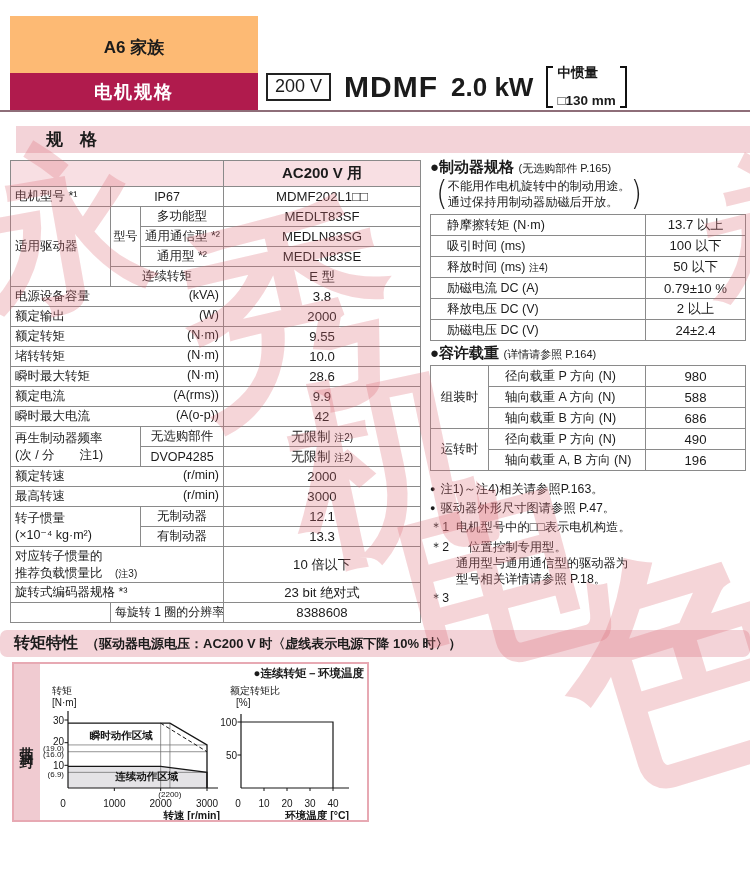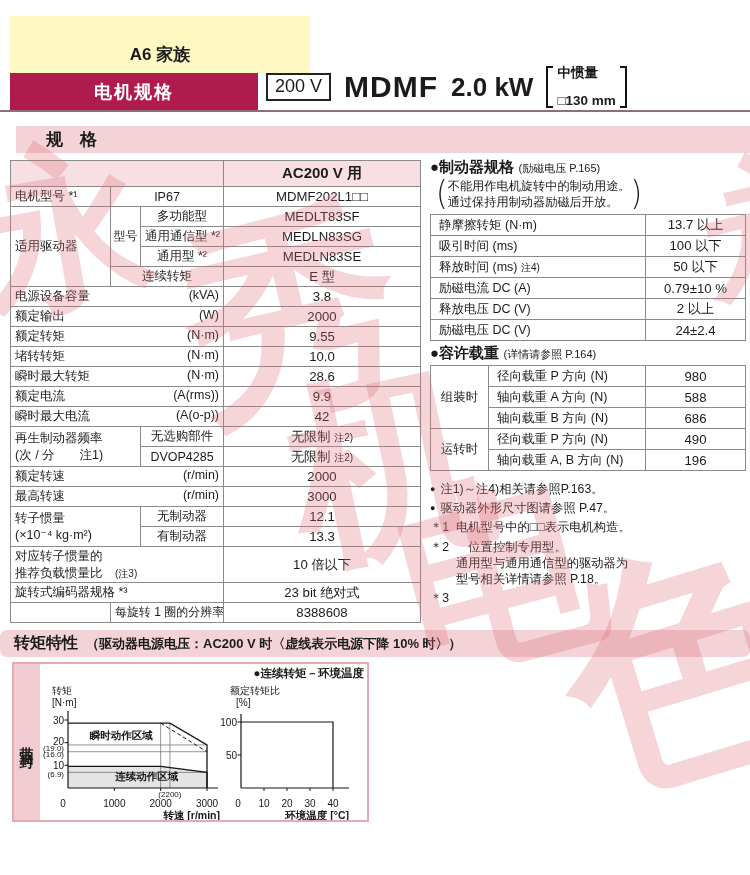--- a/index.html
+++ b/index.html
@@ -7,9 +7,9 @@
   .page{position:relative;width:750px;height:875px;overflow:hidden;background:#fff;}
 
   
-  .family-box{position:absolute;left:10px;top:16px;width:300px;height:57px;background:#fef9c3;
+  .family-box{position:absolute;left:10px;top:16px;width:248px;height:57px;background:#fdba74;
     display:flex;align-items:flex-end;justify-content:center;font-size:17px;font-weight:bold;
-    padding-bottom:7px;box-sizing:border-box;}
+    padding-bottom:14px;box-sizing:border-box;}
   .section-box{position:absolute;left:10px;top:73px;width:248px;height:37px;background:#b01b4d;color:#fff;
     display:flex;align-items:center;justify-content:center;font-size:18px;font-weight:bold;letter-spacing:2px;}
   .page-rule{position:absolute;left:0;top:110px;width:750px;height:2px;background:#8e6e79;}

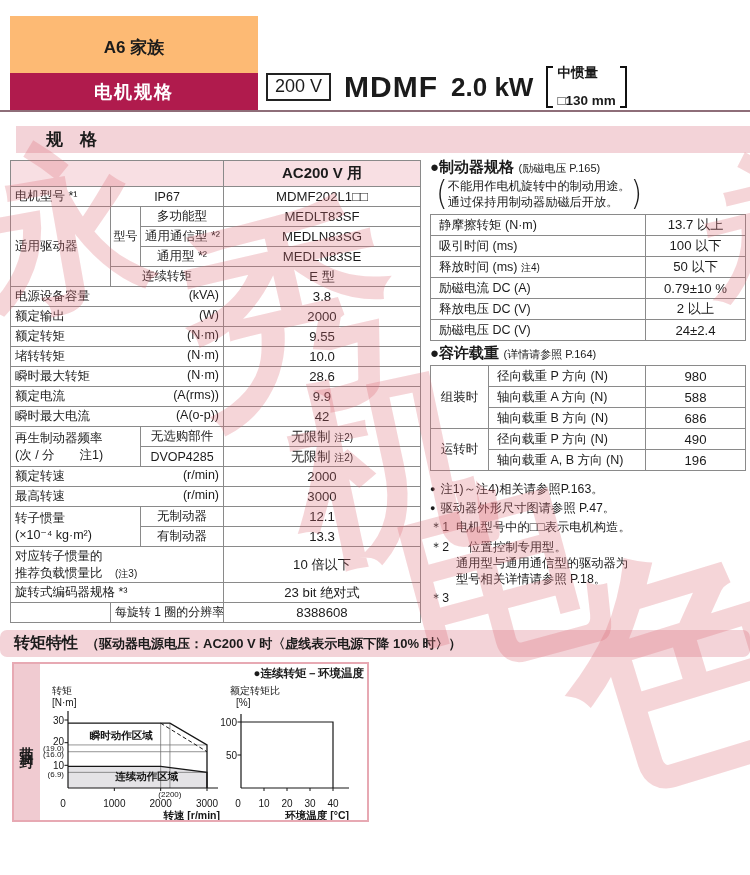--- a/index.html
+++ b/index.html
@@ -276,7 +276,7 @@
   <div class="rblock" id="brake-block">
     <div>
       <span class="rtitle">●制动器规格</span>
-      <span class="rref">(励磁电压 P.165)</span>
+      <span class="rref">(无选购部件 P.165)</span>
     </div>
     <div class="paren">
       <span class="pmark">(</span>

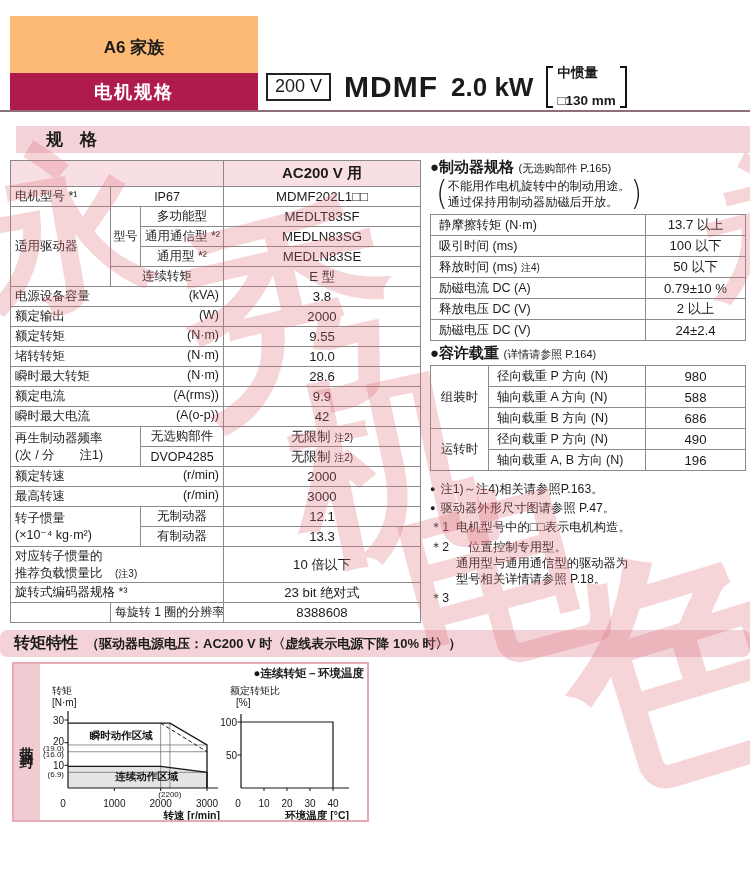--- a/index.html
+++ b/index.html
@@ -54,7 +54,7 @@
   .plines div{font-size:12.2px;line-height:1.32;}
   .rtable{width:315px;margin-top:2px;}
   .rtable td{height:21px;}
-  .rlab{padding-left:8px;margin-top:12px;}
+  .rlab{padding-left:16px;margin-top:12px;}
   .note-line{display:flex;gap:5px;font-size:12.3px;line-height:1.32;margin-top:3px;align-items:flex-start;}
   .note-line .bi{font-size:9px;padding-top:3px;}
   .star-line{display:flex;font-size:12.3px;line-height:1.32;margin-top:3px;}

